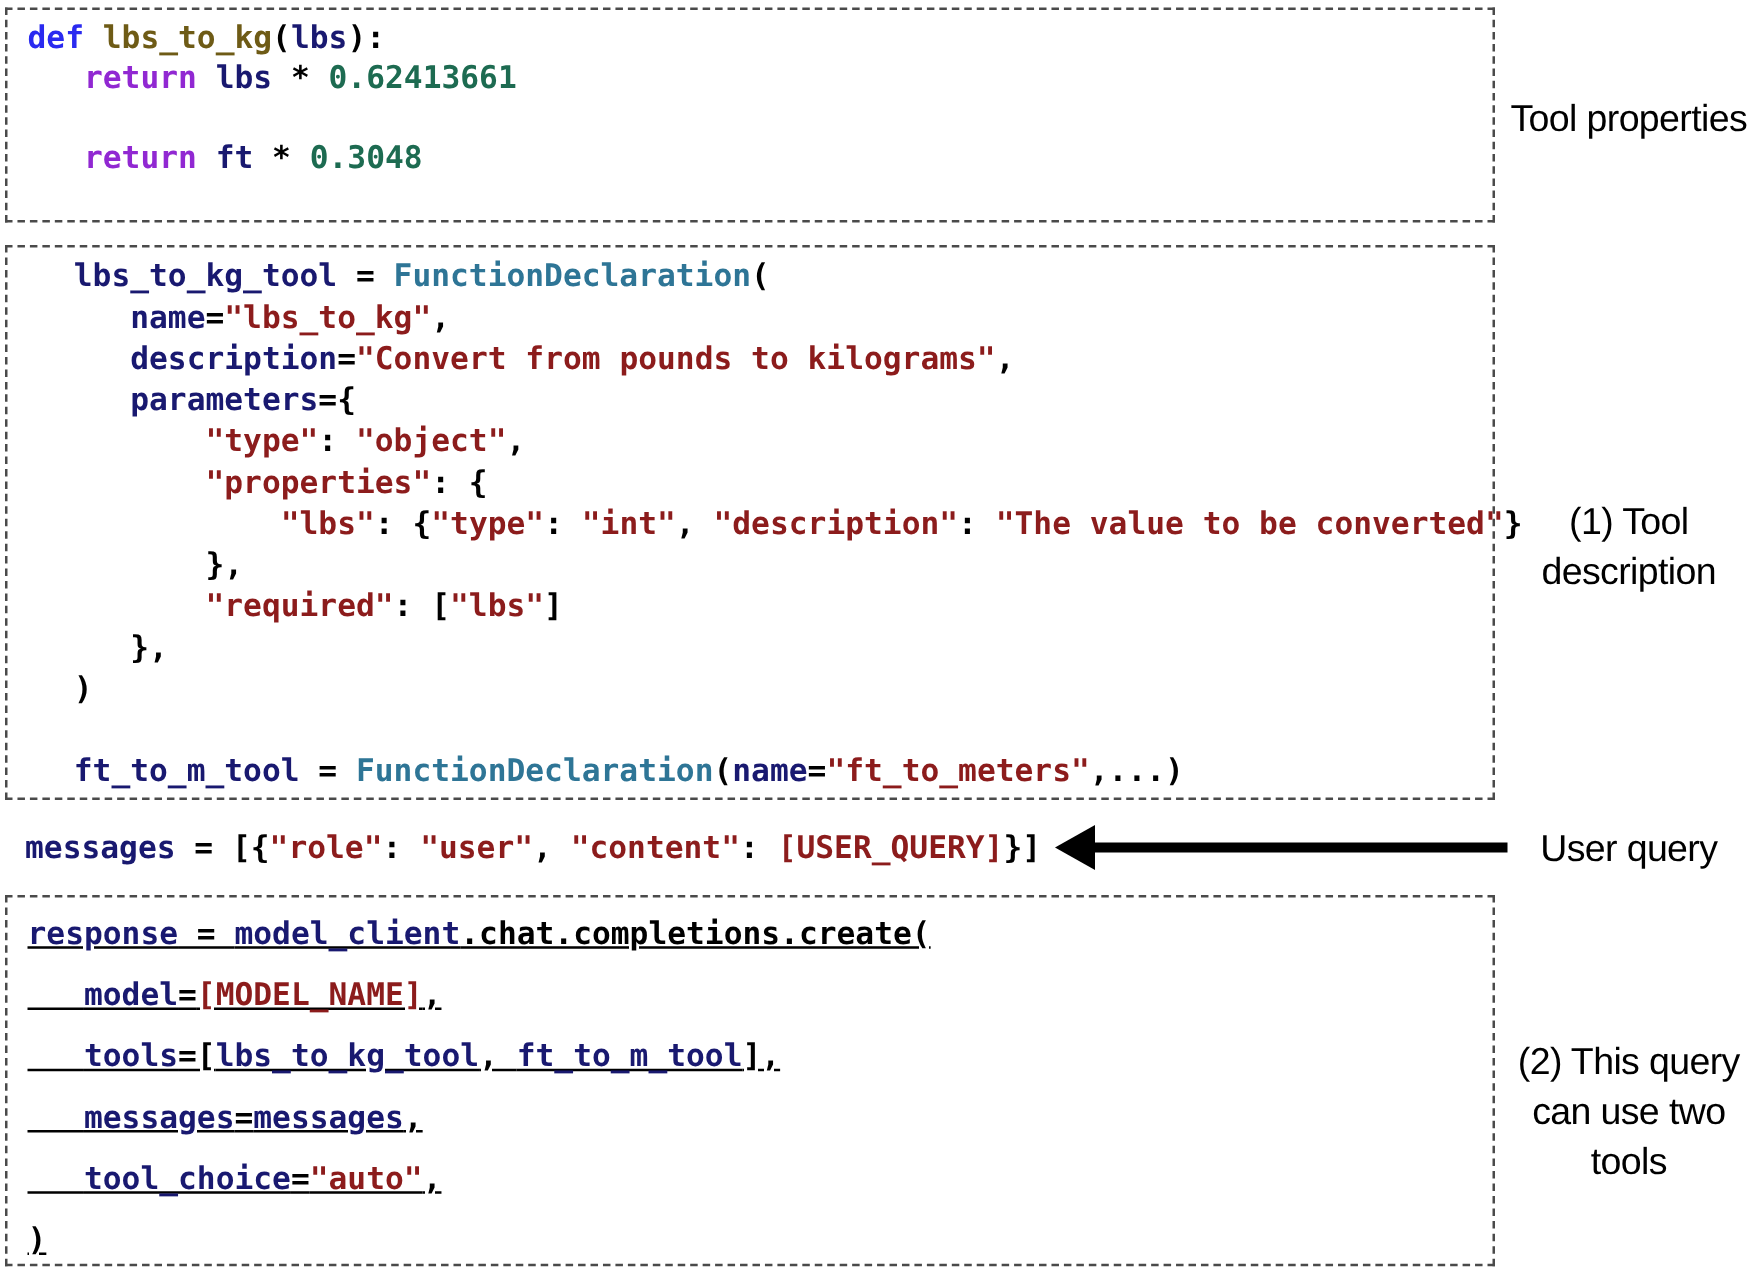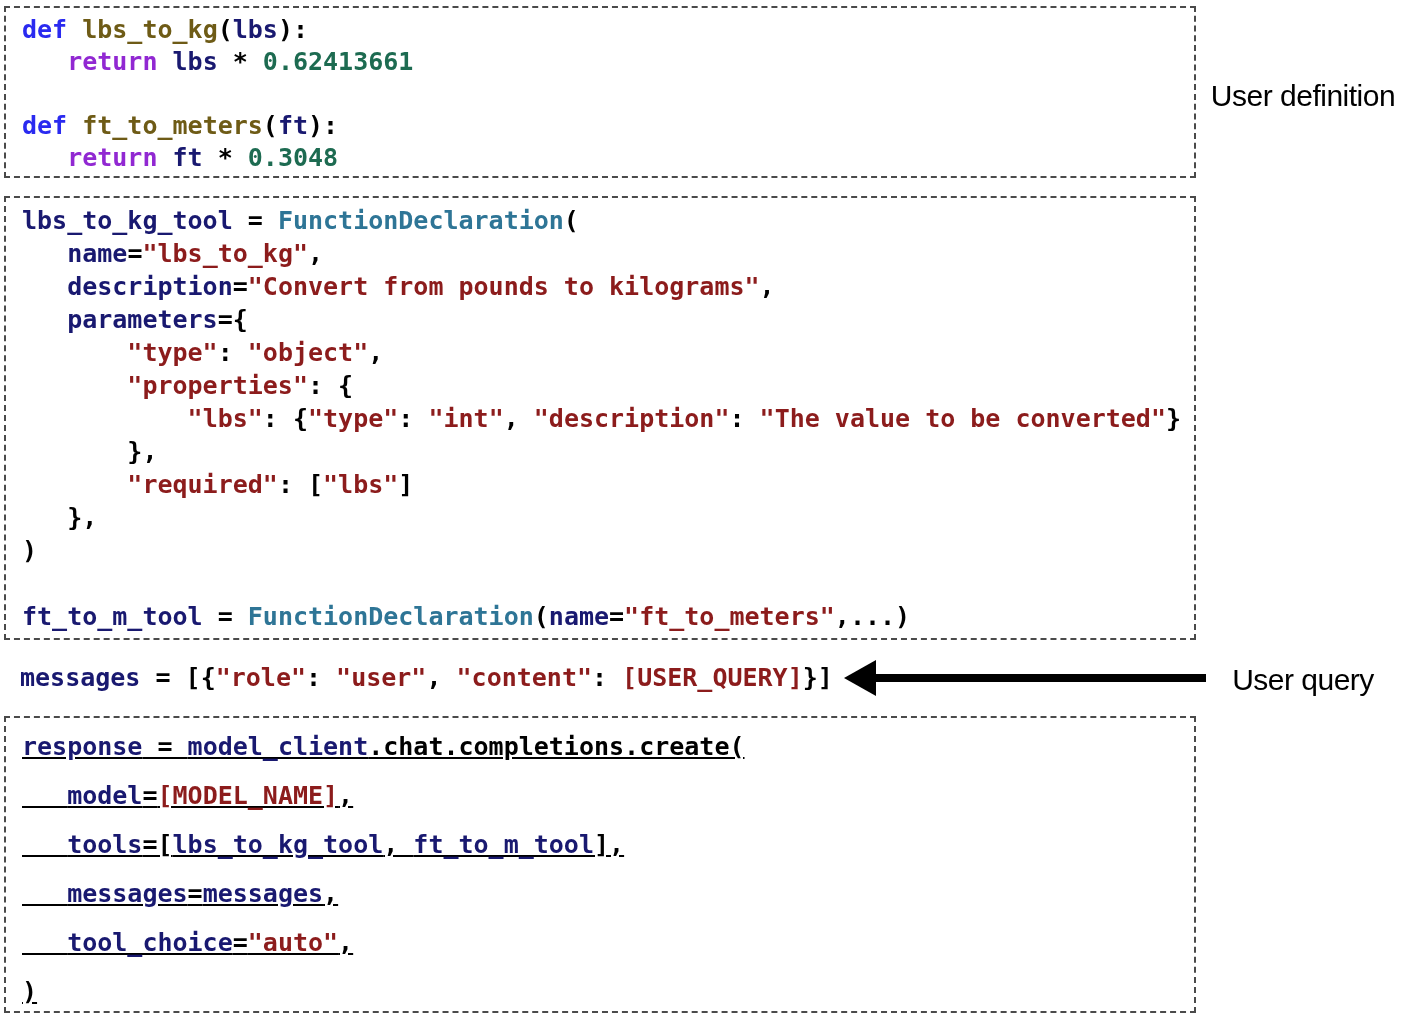--- a/index.html
+++ b/index.html
@@ -139,7 +139,7 @@
   <div id="arrow-shaft"></div>
   <div id="arrow-head"></div>
 
-  <div class="annotation" id="ann-tool-definition">User definition</div>
+  <div class="annotation" id="ann-tool-definition">Tool properties</div>
   <div class="annotation" id="ann-user-query">User query</div>
 
 </div>

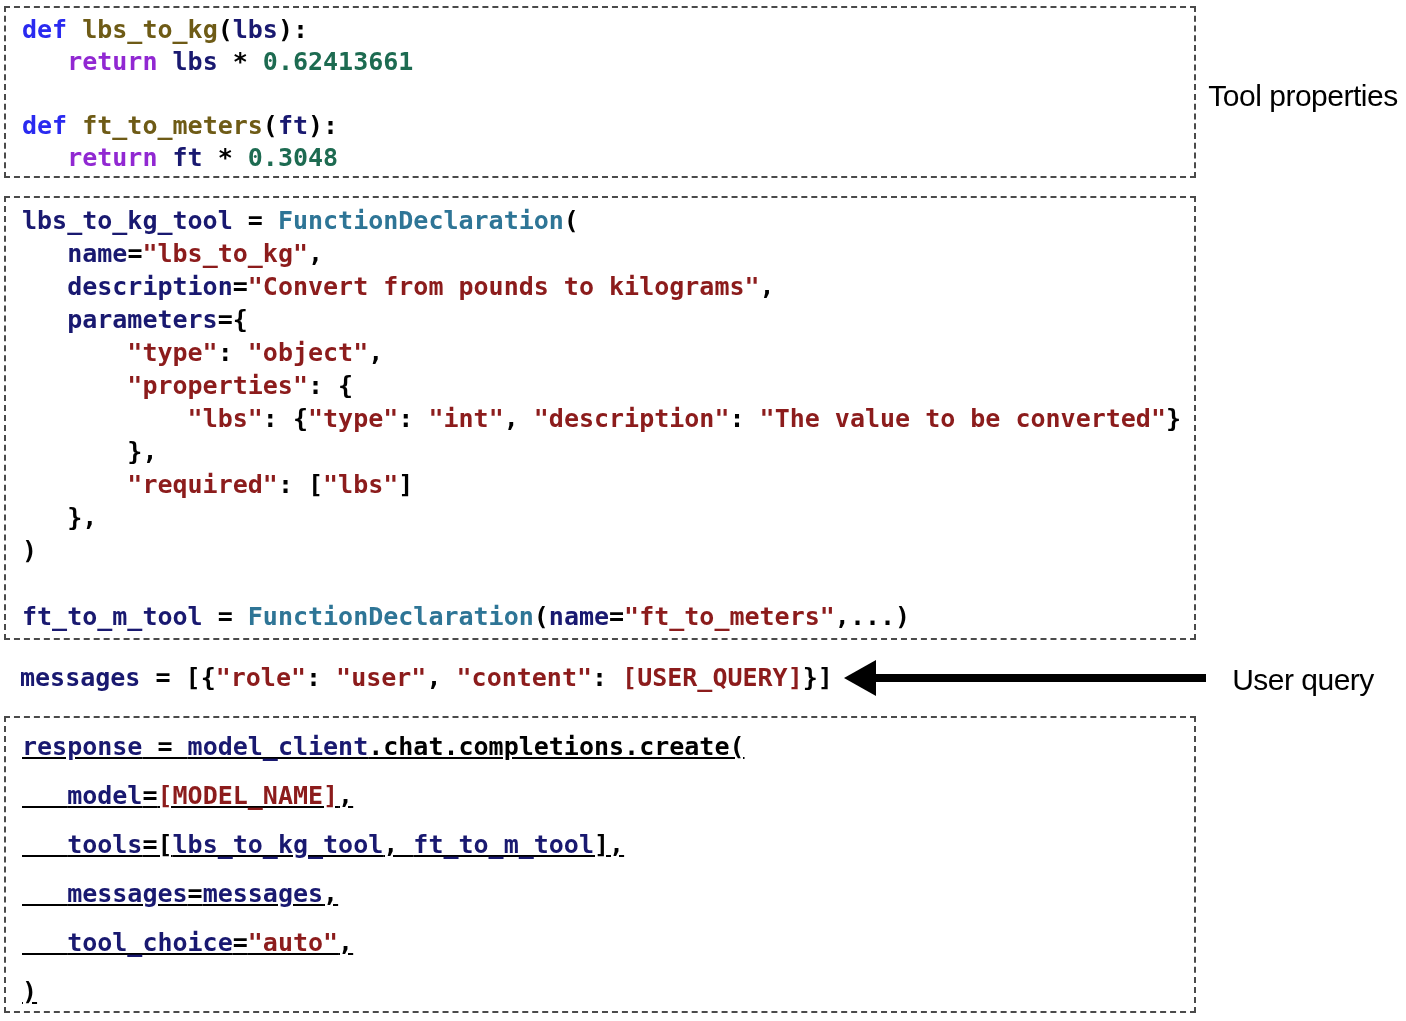--- a/index.html
+++ b/index.html
@@ -98,7 +98,6 @@
         <div class="code-line"><span class="tok-kw">def</span><span class="tok-pl"> </span><span class="tok-fn">lbs_to_kg</span><span class="tok-pl">(</span><span class="tok-var">lbs</span><span class="tok-pl">):</span></div>
         <div class="code-line"><span class="tok-pl">   </span><span class="tok-ret">return</span><span class="tok-pl"> </span><span class="tok-var">lbs</span><span class="tok-pl"> * </span><span class="tok-num">0.62413661</span></div>
         <div class="code-line">&nbsp;</div>
-        <div class="code-line"><span class="tok-kw">def</span><span class="tok-pl"> </span><span class="tok-fn">ft_to_meters</span><span class="tok-pl">(</span><span class="tok-var">ft</span><span class="tok-pl">):</span></div>
         <div class="code-line"><span class="tok-pl">   </span><span class="tok-ret">return</span><span class="tok-pl"> </span><span class="tok-var">ft</span><span class="tok-pl"> * </span><span class="tok-num">0.3048</span></div>
       </div>
   </div>

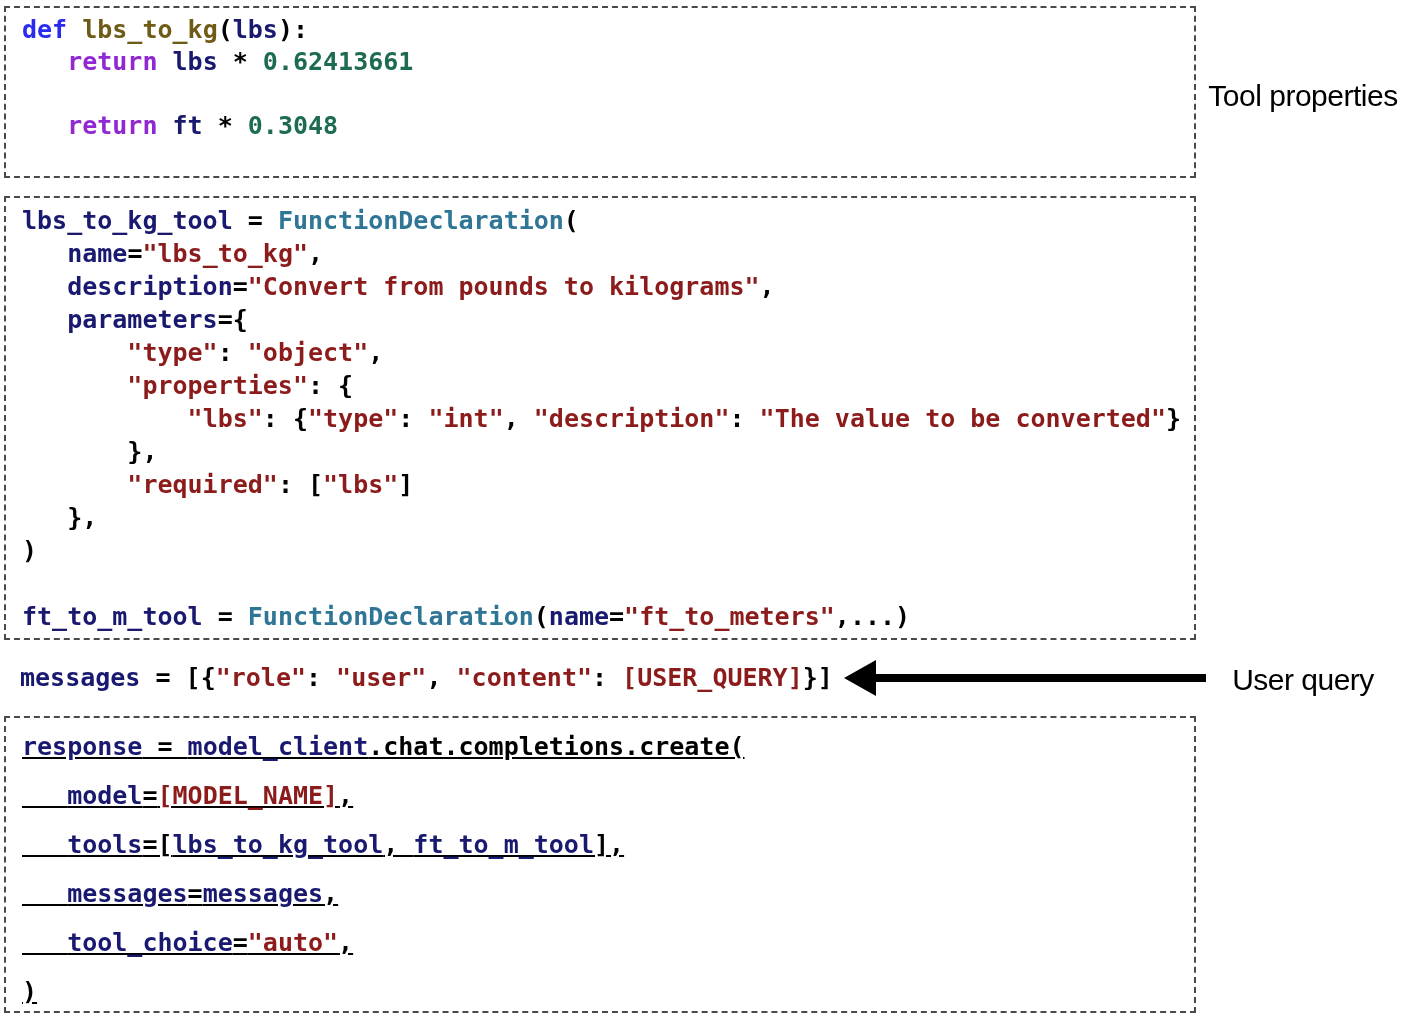--- a/index.html
+++ b/index.html
@@ -34,7 +34,7 @@
     padding: 6px 0 0 16px;
   }
   .code-line { white-space: pre; line-height: 32px; }
-  #box-tool-description .code-line { line-height: 33px; }
+  #box-tool-description .code-line { line-height: 33px; margin-left: 37px; }
   #box-api-call .code { padding-top: 4px; text-decoration: underline; }
   #box-api-call .code-line { line-height: 49px; }
 

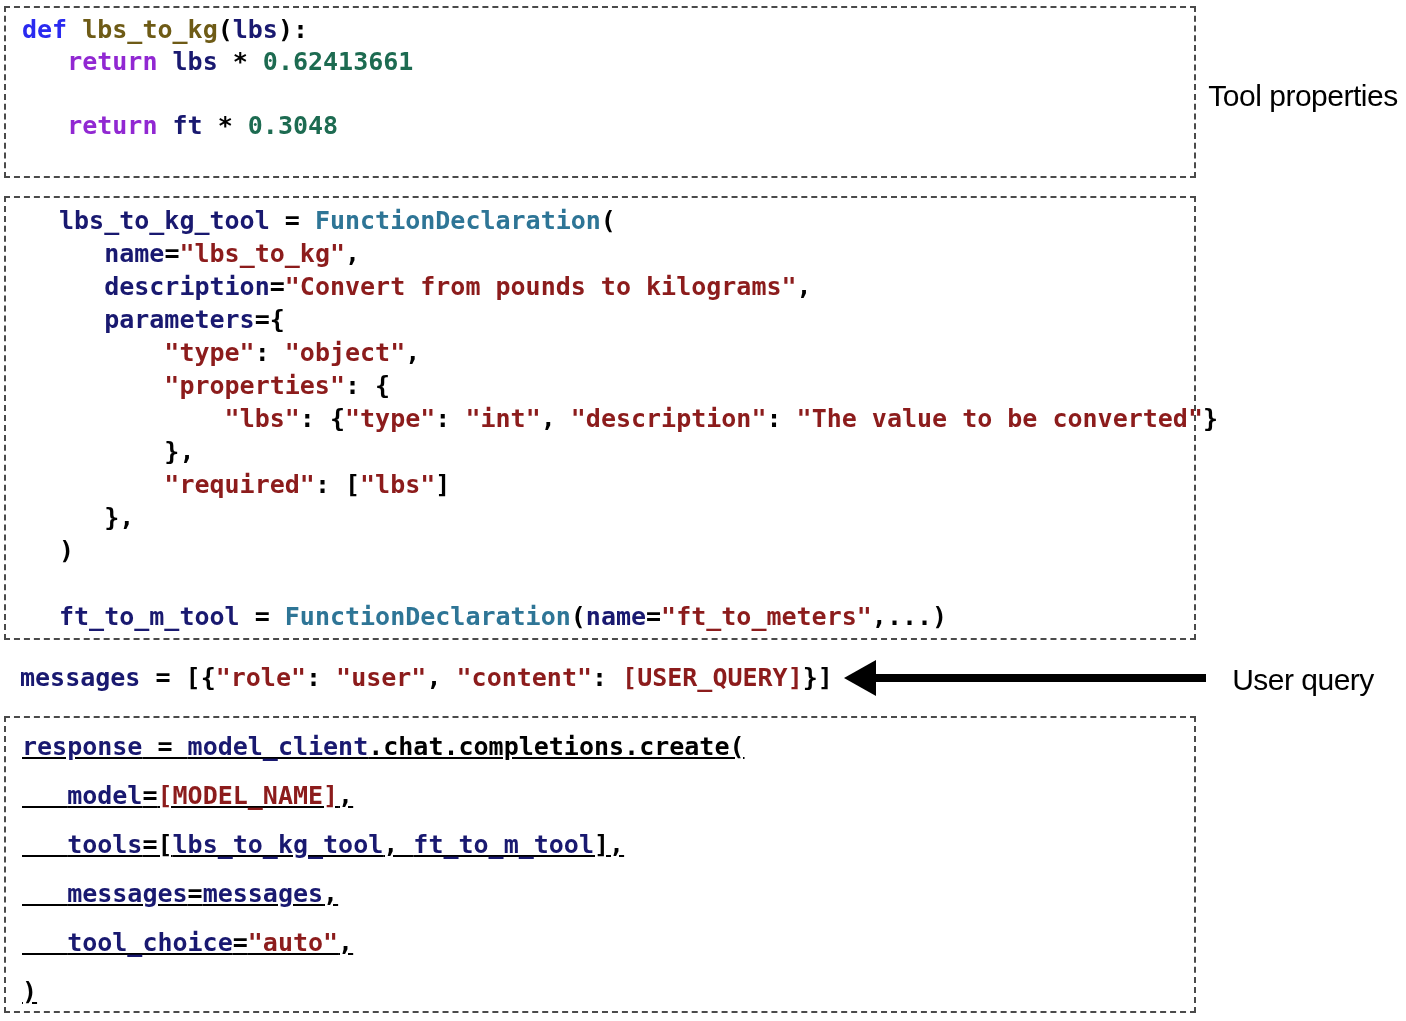--- a/index.html
+++ b/index.html
@@ -139,6 +139,8 @@
   <div id="arrow-head"></div>
 
   <div class="annotation" id="ann-tool-definition">Tool properties</div>
+  <div class="annotation" id="ann-tool-description">(1) Tool
+description</div>
   <div class="annotation" id="ann-user-query">User query</div>
 
 </div>

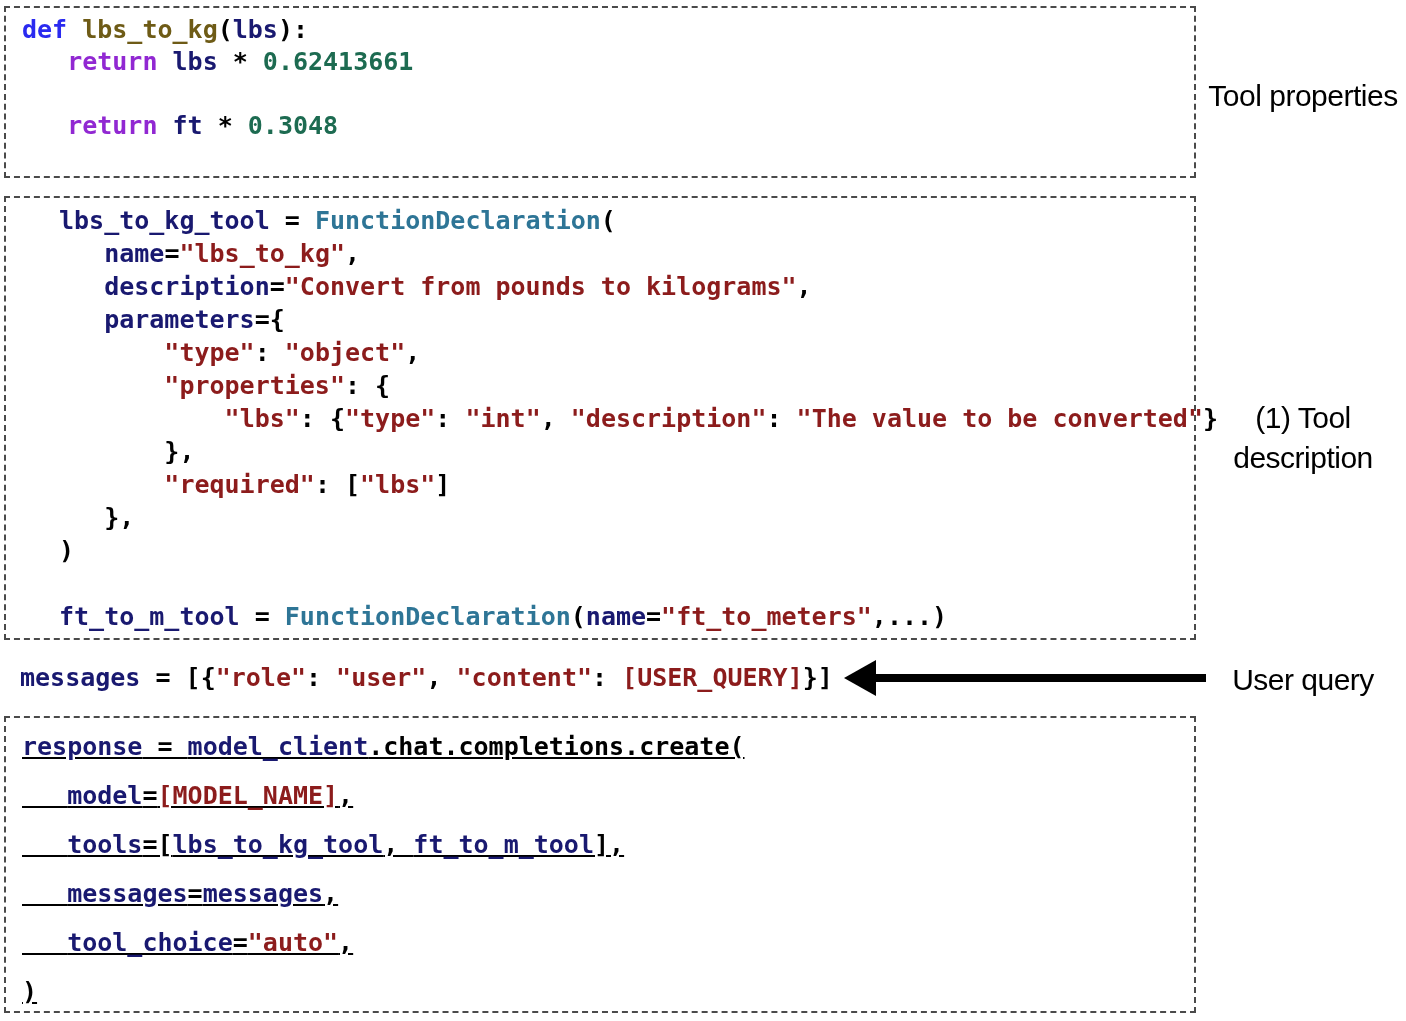--- a/index.html
+++ b/index.html
@@ -142,6 +142,9 @@
   <div class="annotation" id="ann-tool-description">(1) Tool
 description</div>
   <div class="annotation" id="ann-user-query">User query</div>
+  <div class="annotation" id="ann-two-tools">(2) This query
+can use two
+tools</div>
 
 </div>
 

